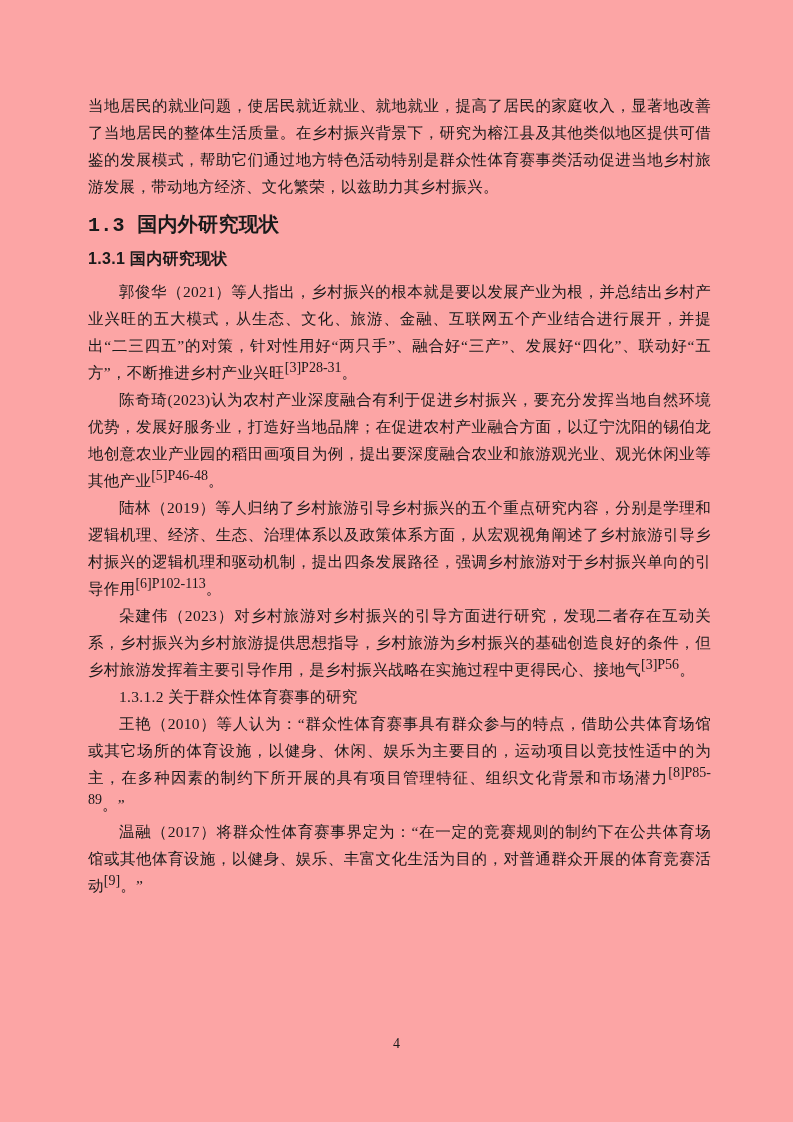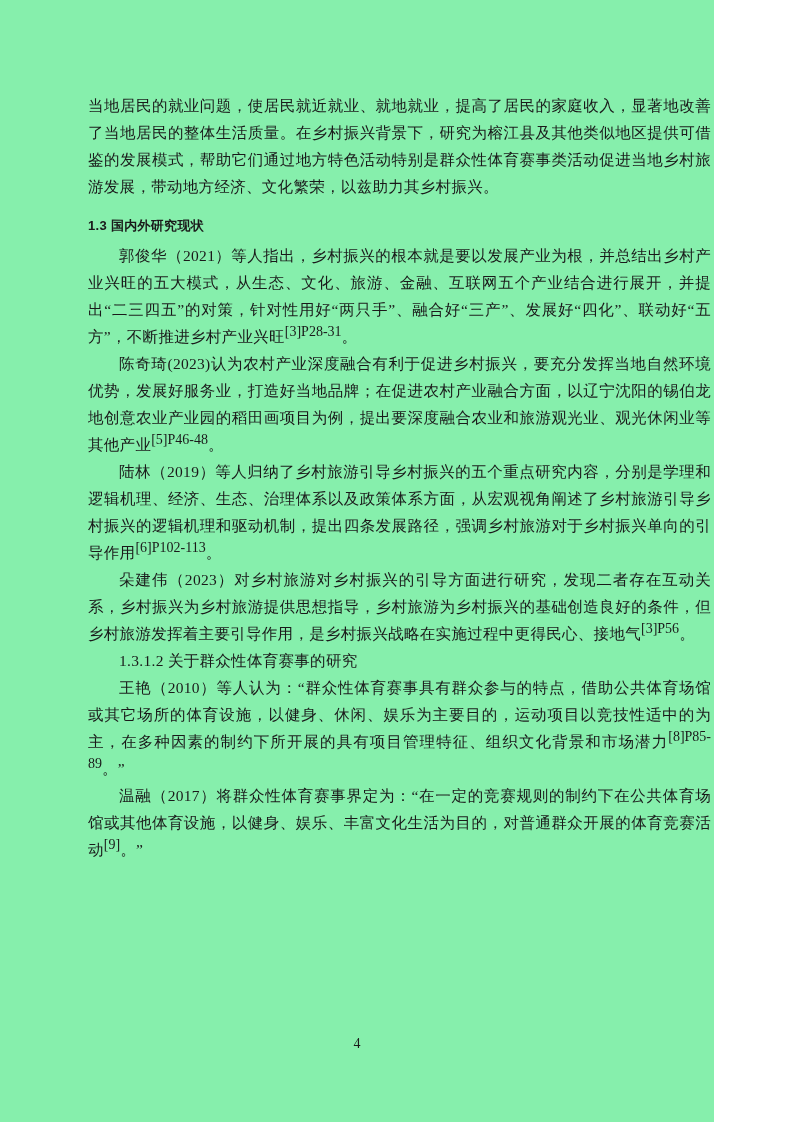--- a/index.html
+++ b/index.html
@@ -9,9 +9,9 @@
   }
   .page {
     position: relative;
-    width: 714px;
+    width: 793px;
     height: 1122px;
-    background: #86efac;
+    background: #fca5a5;
     overflow: hidden;
     font-family: "Liberation Serif", "DejaVu Serif", serif;
     color: #1a1a1a;

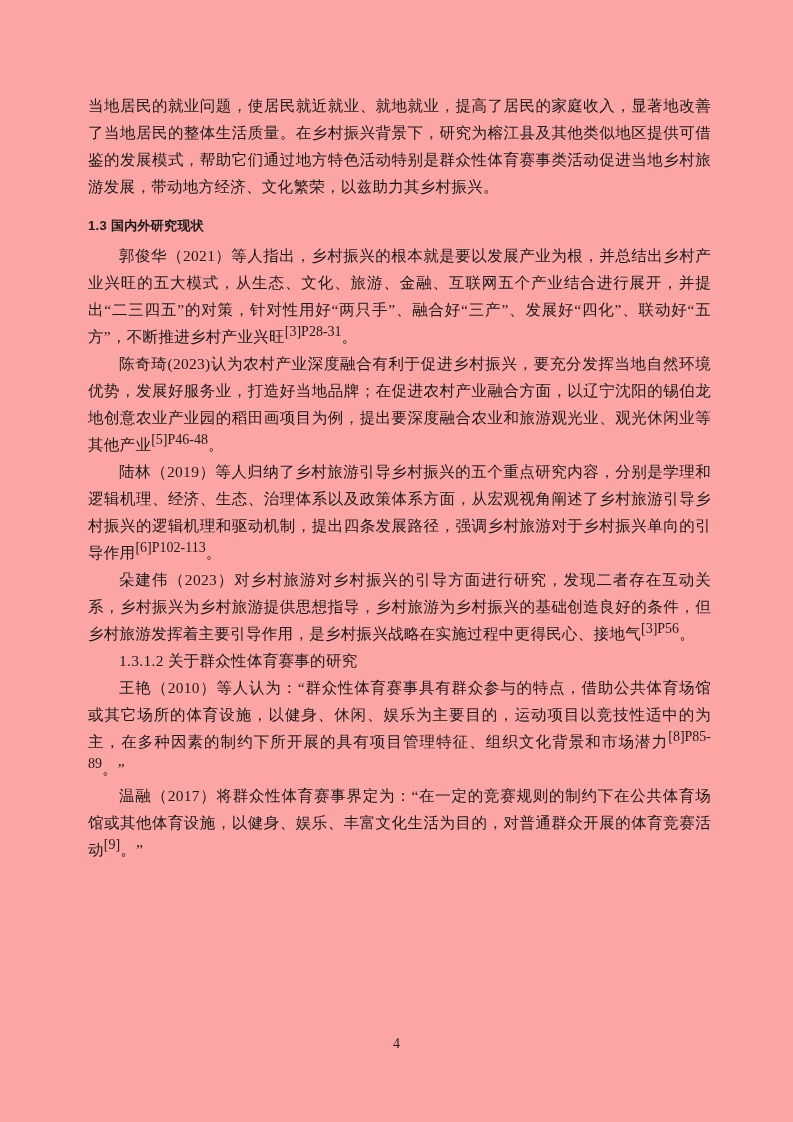--- a/index.html
+++ b/index.html
@@ -34,10 +34,10 @@
   }
   .h13 {
     margin: 9px 0 0 0;
-    font-size: 13px;
+    font-size: 20px;
     line-height: 33px;
     font-weight: 700;
-    font-family: Liberation Sans, sans-serif;
+    font-family: Liberation Mono, monospace;
     letter-spacing: 0.3px;
   }
   .h131 {

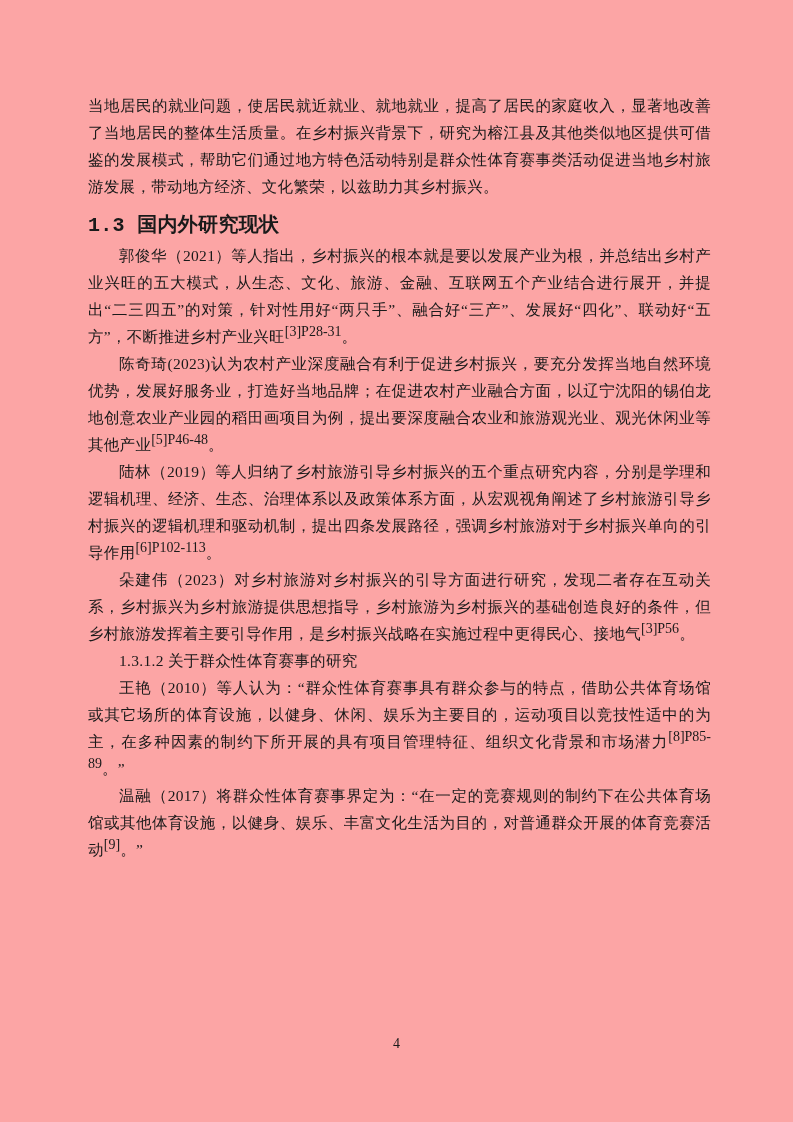--- a/index.html
+++ b/index.html
@@ -75,6 +75,7 @@
 
     <h2 class="h13">1.3 国内外研究现状</h2>
 
+    <h3 class="h131">1.3.1 国内研究现状</h3>
 
 
     <p class="body indent"><span>郭俊华（2021）等人指出，乡村振兴的根本就是要以发展产业为根，并总结出乡村产业兴旺的五大模式，从生态、文化、旅游、金融、互联网五个产业结合进行展开，并提出“二三四五”的对策，针对性用好“两只手”、融合好“三产”、发展好“四化”、联动好“五方”，不断推进乡村产业兴旺</span><sup class="cite">[3]P28-31</sup><span>。</span></p>

